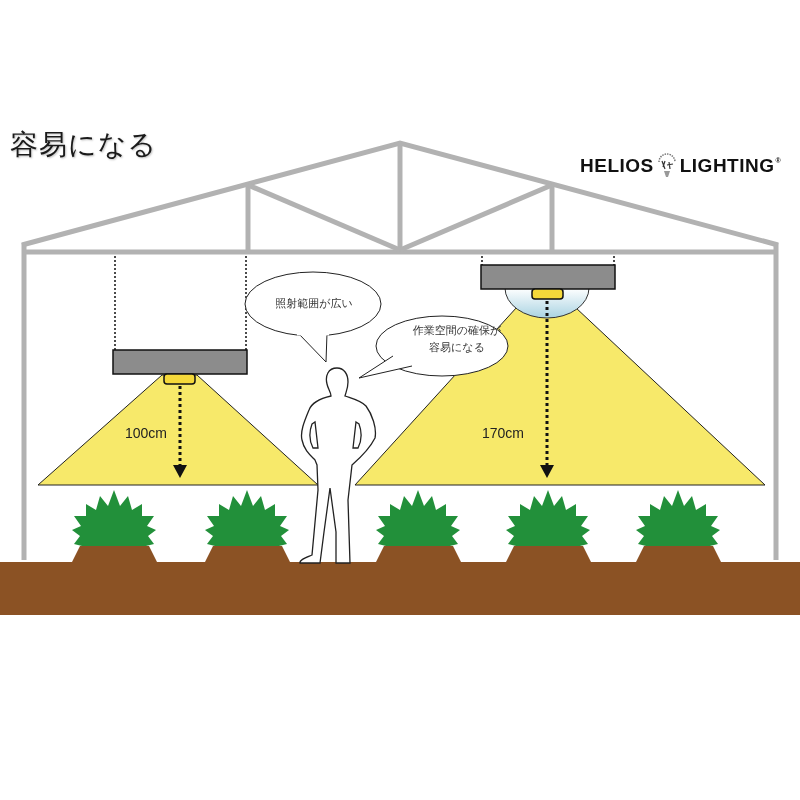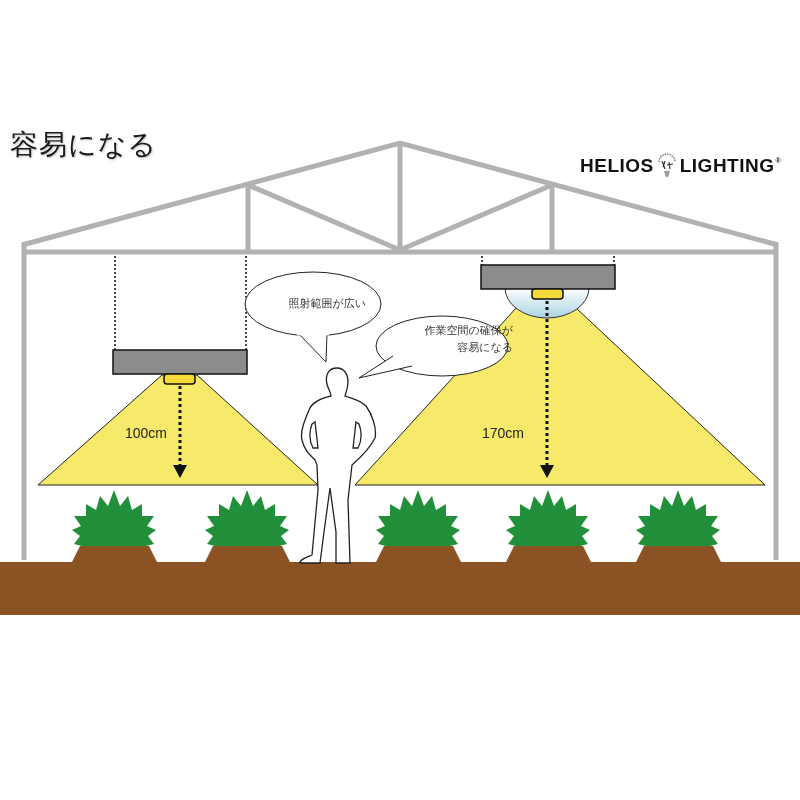--- a/index.html
+++ b/index.html
@@ -9,7 +9,7 @@
   .logo .reg { font-size: 7px; vertical-align: top; margin-left: 1px; position: relative; top: -6px; }
   .logo svg { margin: 0 2px; }
   svg.scene { position: absolute; left: 0; top: 0; }
-  .bubble-text { position: absolute; font-size: 11px; color: #333; text-align: right; line-height: 17px; font-family: "DejaVu Sans", sans-serif; }
+  .bubble-text { position: absolute; font-size: 11px; color: #333; text-align: center; line-height: 17px; font-family: "DejaVu Sans", sans-serif; }
   .dim { position: absolute; font-size: 14px; color: #222; font-family: "Liberation Sans", sans-serif; }
 </style>
 </head>

